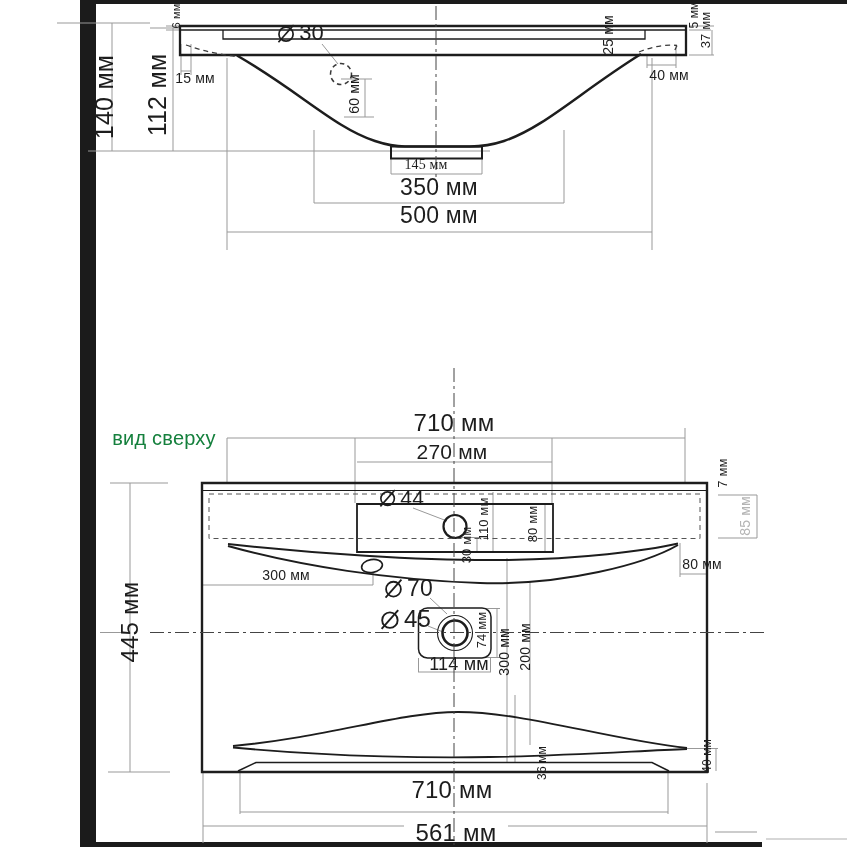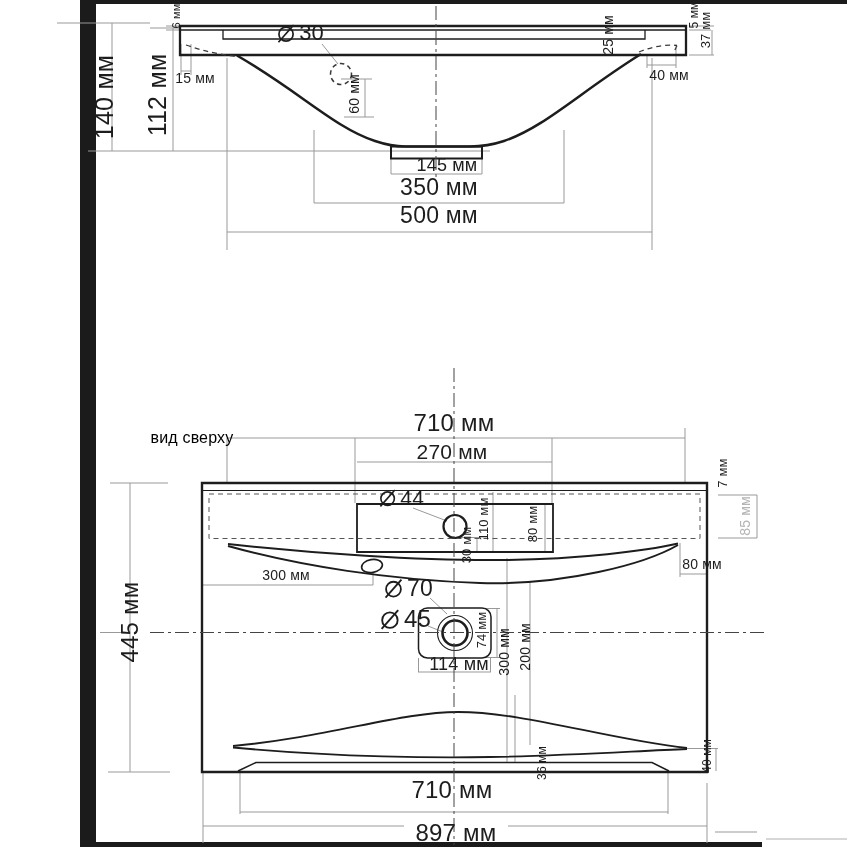--- a/index.html
+++ b/index.html
@@ -125,7 +125,7 @@
   <div class="lbl v" style="left:694px;top:15px;font-size:12px;">5 мм</div>
   <div class="lbl v" style="left:705px;top:30px;font-size:13px;">37 мм</div>
   <div class="lbl" style="left:669px;top:75px;font-size:14px;">40 мм</div>
-  <div class="lbl" style="left:447px;top:165px;font-size:18px;">145 мм</div>
+  <div class="lbl" style="left:426px;top:165px;font-size:14px;font-family:Liberation Serif, serif;">145 мм</div>
   <div class="lbl" style="left:439px;top:187px;font-size:23px;text-align:center;">350 мм</div>
   <div class="lbl" style="left:439px;top:215px;font-size:23px;">500 мм</div>
 

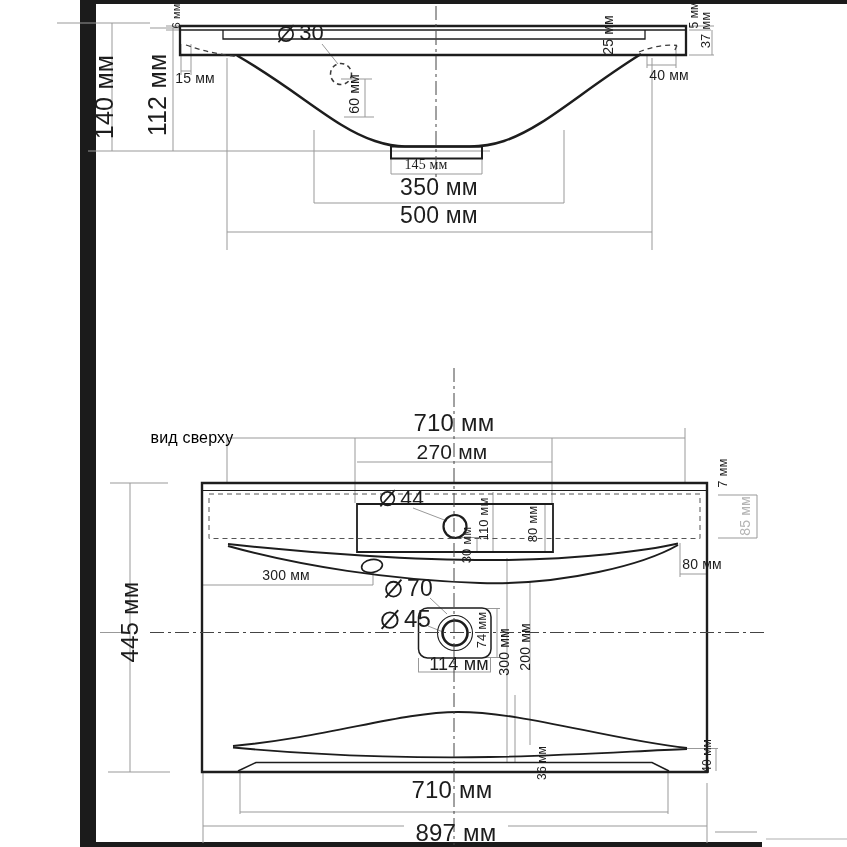--- a/index.html
+++ b/index.html
@@ -129,7 +129,7 @@
   <div class="lbl" style="left:439px;top:187px;font-size:23px;text-align:center;">350 мм</div>
   <div class="lbl" style="left:439px;top:215px;font-size:23px;">500 мм</div>
 
-  <div class="lbl" style="left:192px;top:438px;font-size:16px;color:#000000;">вид сверху</div>
+  <div class="lbl" style="left:164px;top:438px;font-size:20px;color:#15803d;">вид сверху</div>
   <div class="lbl" style="left:454px;top:423px;font-size:24px;">710 мм</div>
   <div class="lbl" style="left:452px;top:452px;font-size:21px;">270 мм</div>
   <div class="lbl dia" style="left:401px;top:498px;font-size:21px;">

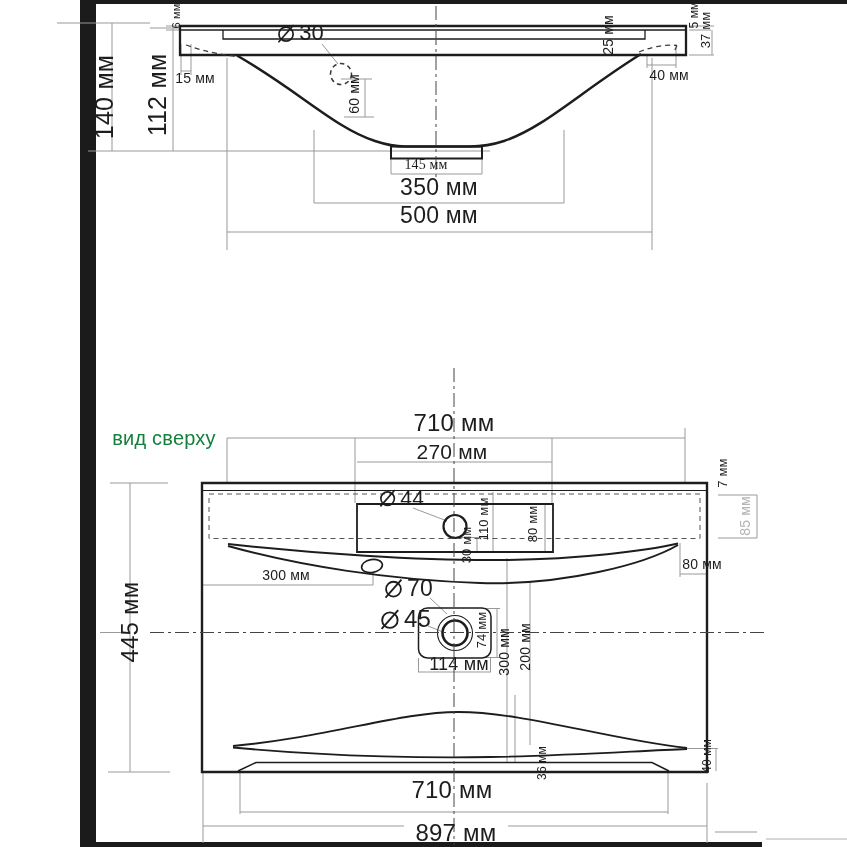--- a/index.html
+++ b/index.html
@@ -167,7 +167,7 @@
   <div class="lbl v" style="left:542px;top:763px;font-size:12px;">36 мм</div>
   <div class="lbl v" style="left:707px;top:756px;font-size:12px;">40 мм</div>
   <div class="lbl" style="left:452px;top:790px;font-size:24px;">710 мм</div>
-  <div class="lbl" style="left:456px;top:833px;font-size:24px;">897 мм</div>
+  <div class="lbl" style="left:456px;top:833px;font-size:24px;">561 мм</div>
   <div class="lbl v" style="left:130px;top:622px;font-size:24px;">445 мм</div>
 
 </div>

